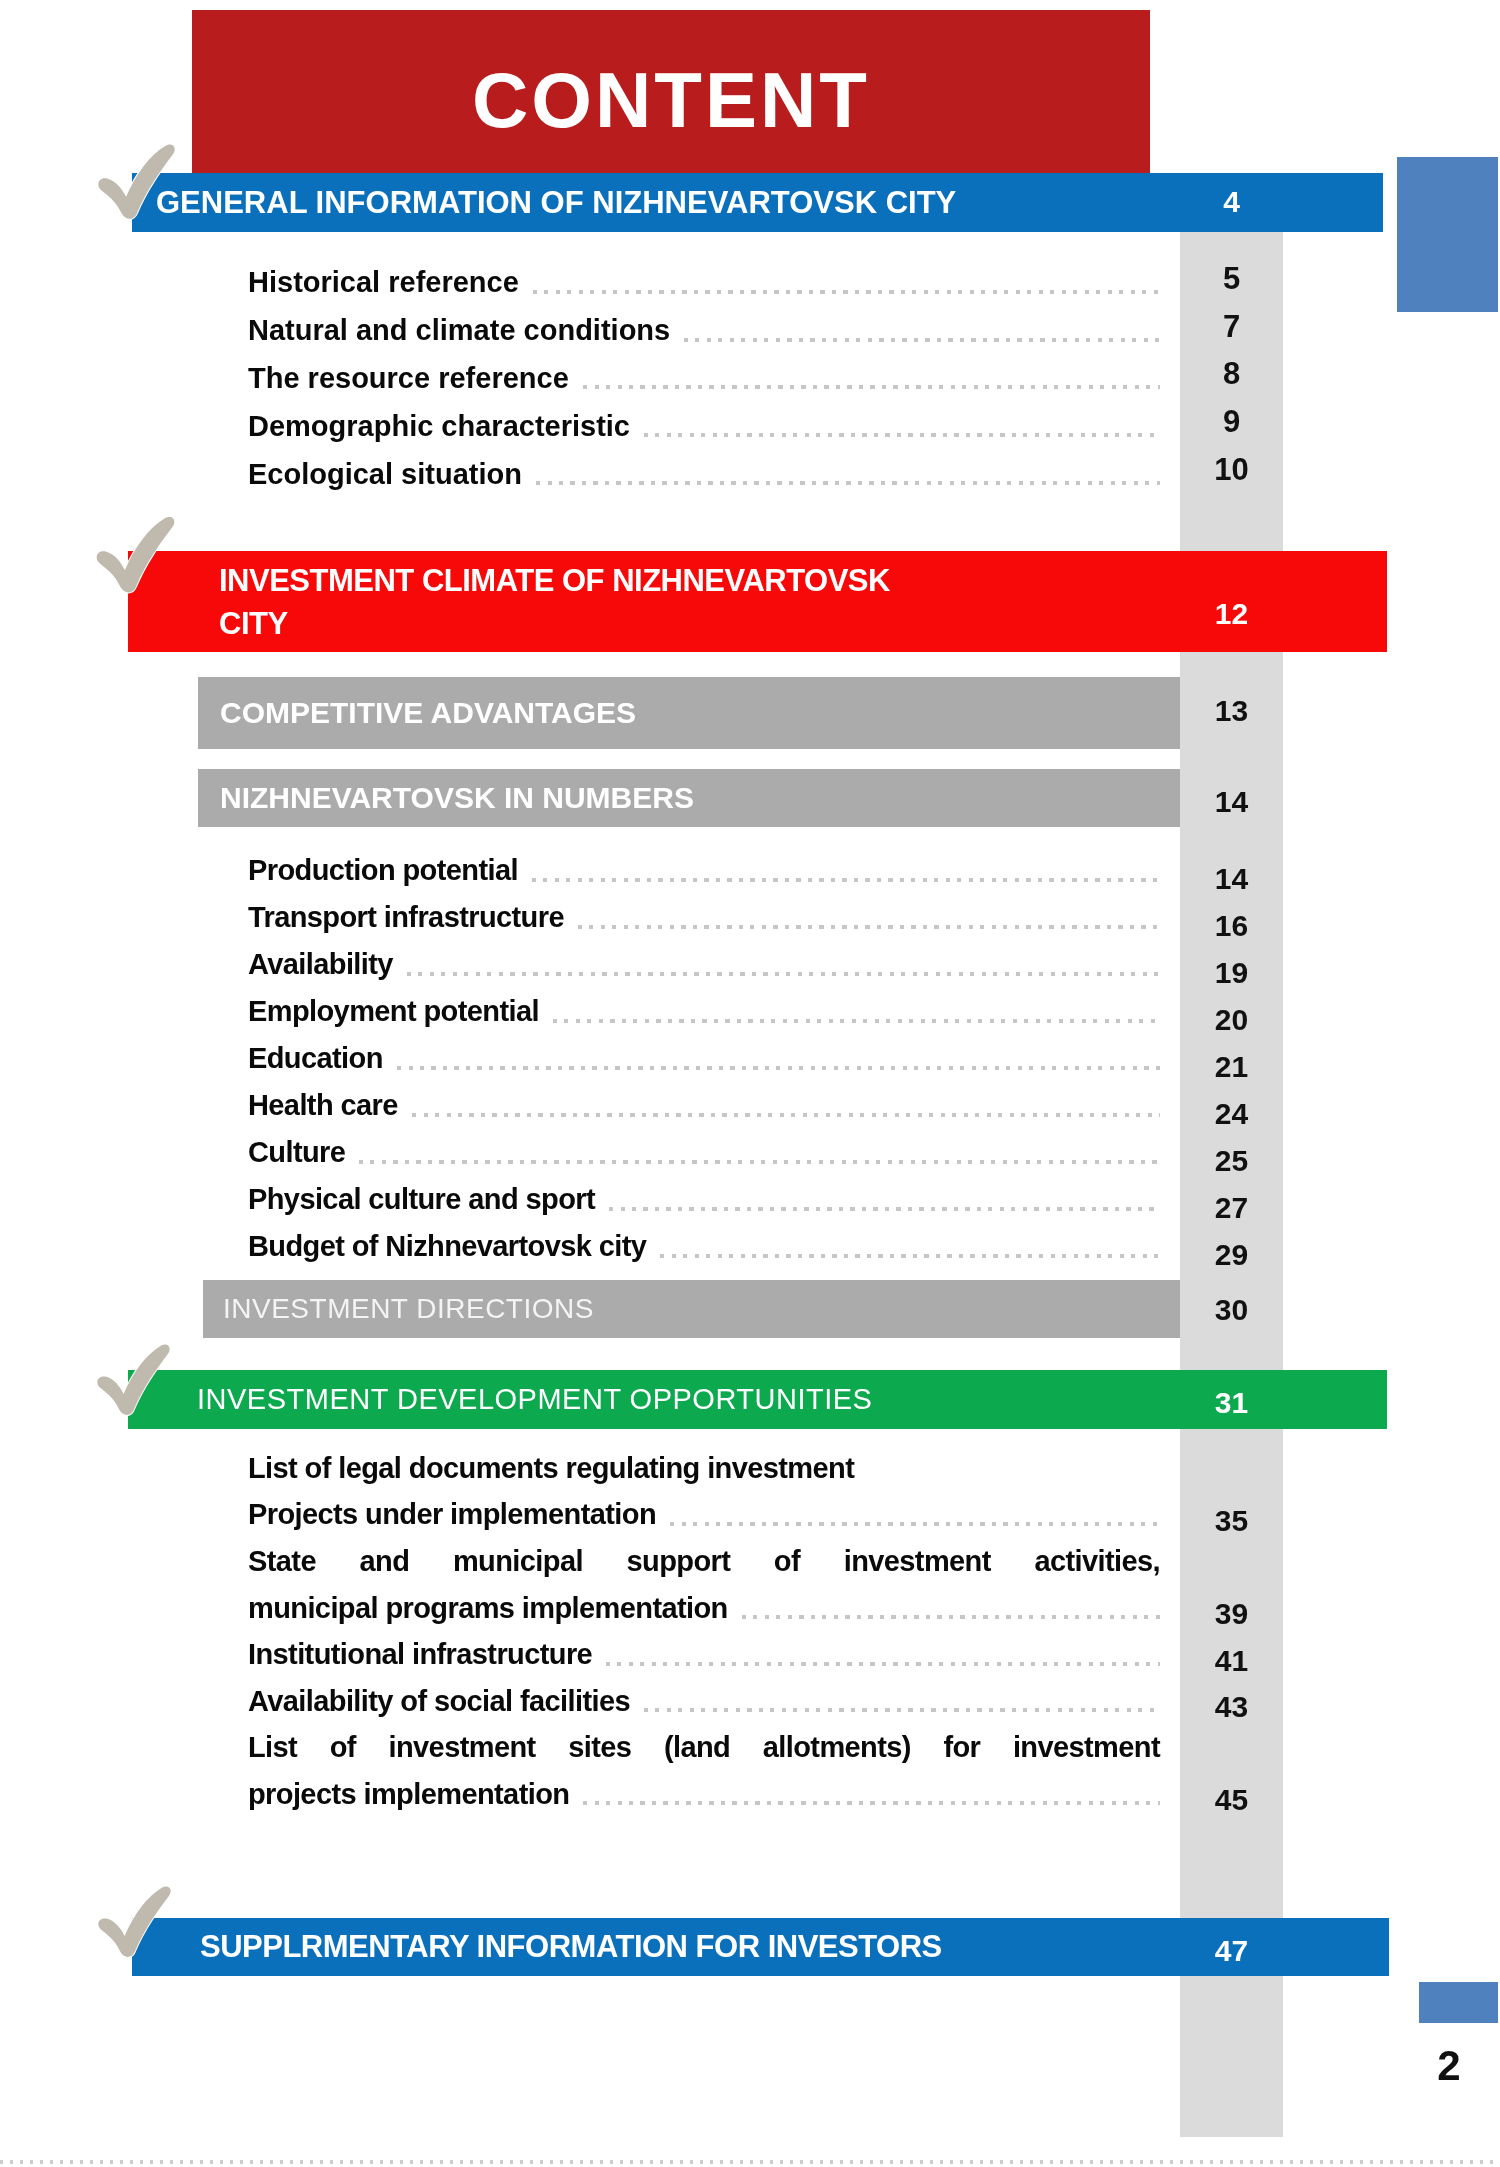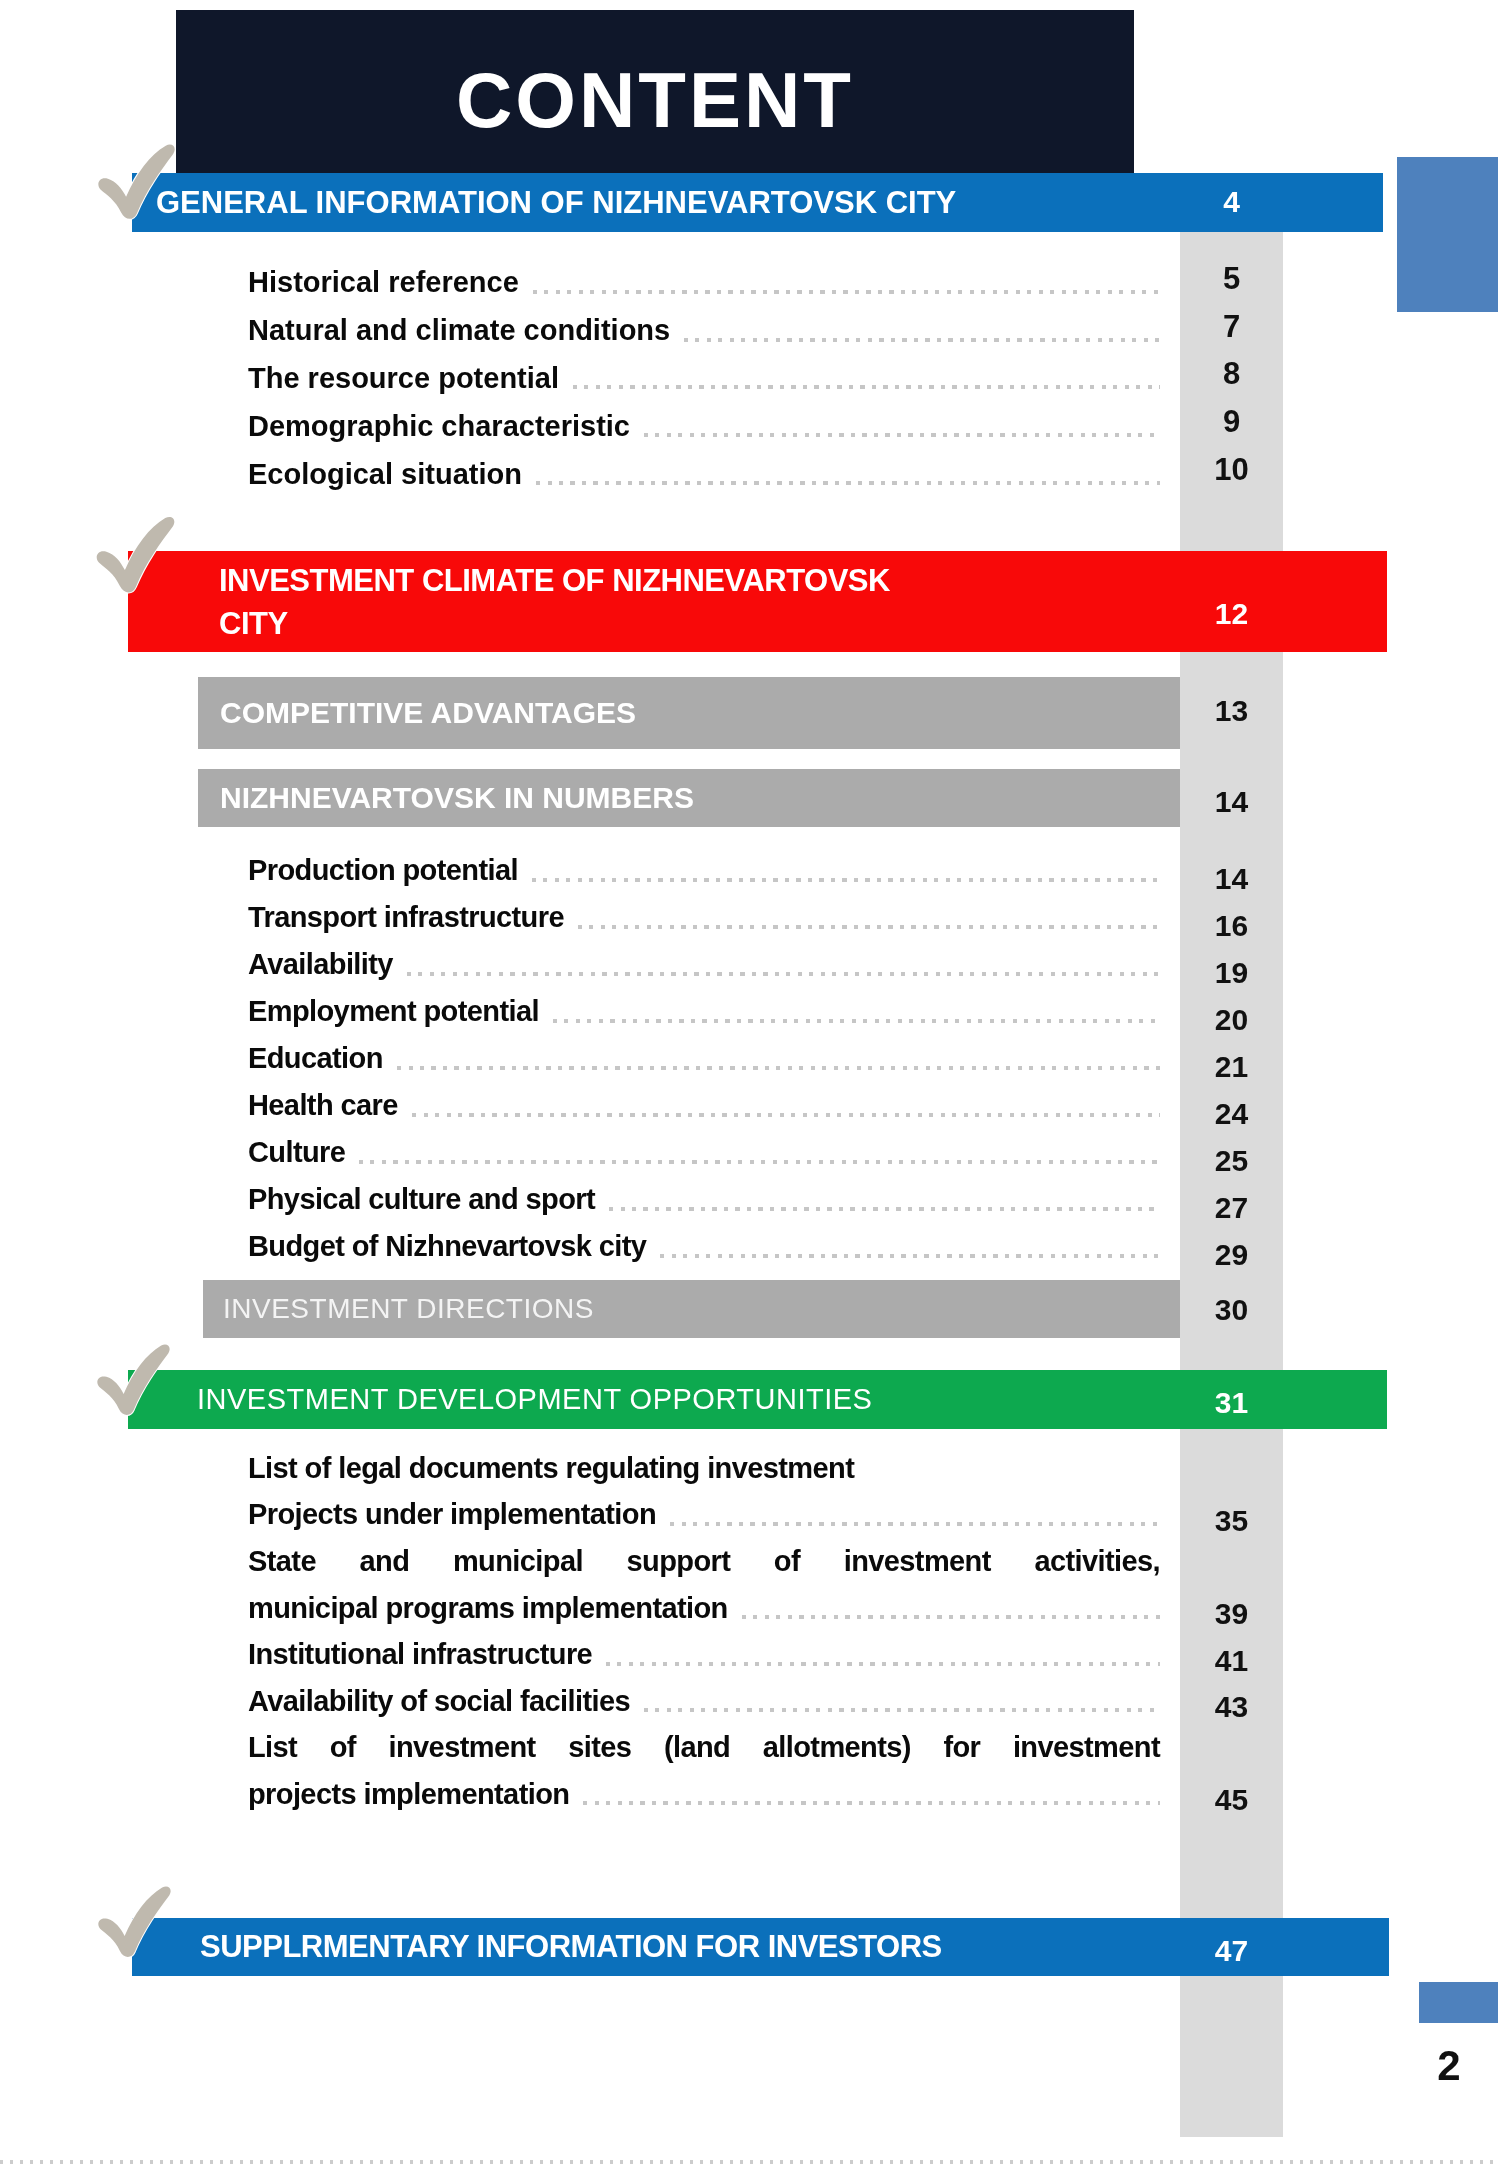--- a/index.html
+++ b/index.html
@@ -11,7 +11,7 @@
   .strip{position:absolute;left:1180px;top:232px;width:103px;height:1905px;background:#dbdbdb;z-index:0;}
   
   .content-box{
-    position:absolute;left:176px;top:10px;width:958px;height:180px;background:#0f172a;z-index:1;
+    position:absolute;left:192px;top:10px;width:958px;height:180px;background:#b91c1c;z-index:1;
     display:flex;align-items:center;justify-content:center;
   }
   .content-box span{font-size:78px;font-weight:700;color:#ffffff;letter-spacing:3px;}

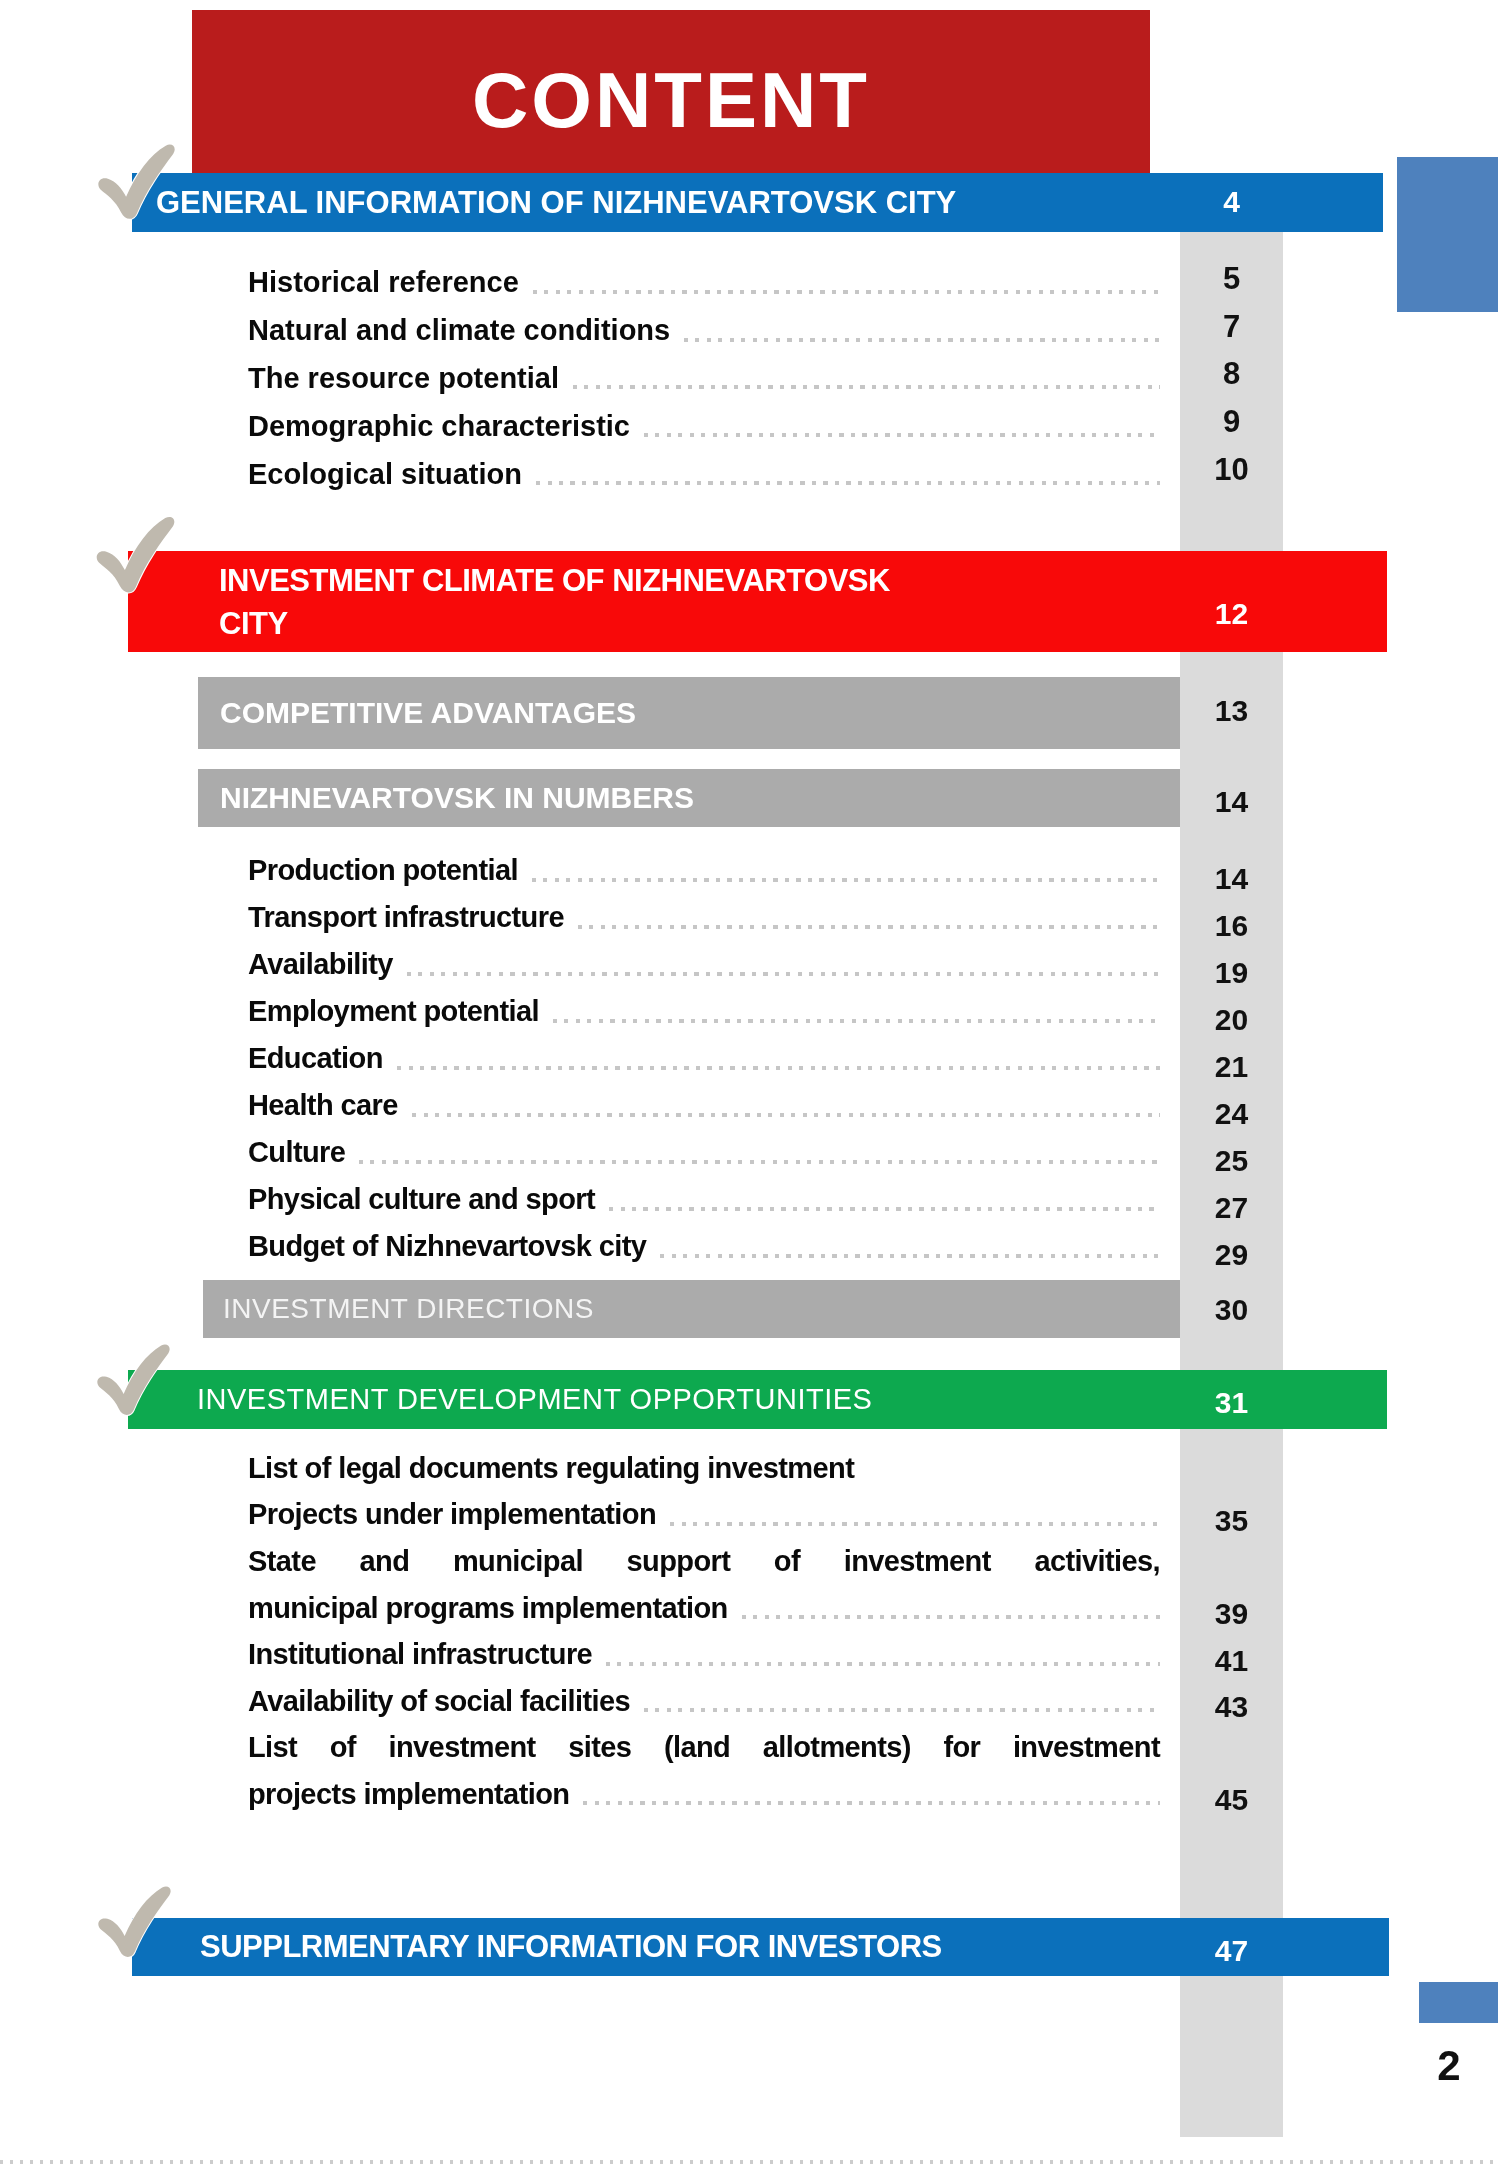--- a/index.html
+++ b/index.html
@@ -136,7 +136,7 @@
         <span class="num">7</span>
       </div>
       <div class="row">
-        <span class="label">The resource potential</span>
+        <span class="label">The resource reference</span>
         <span class="leader"></span>
         <span class="num">8</span>
       </div>

